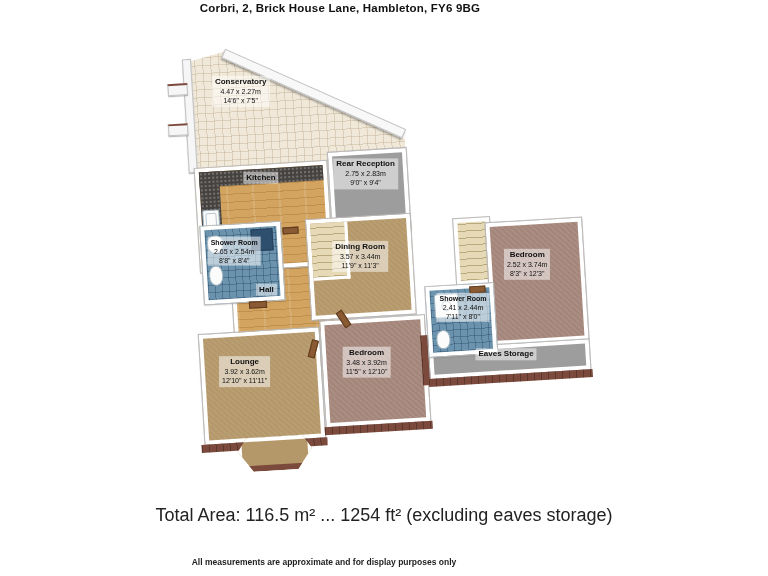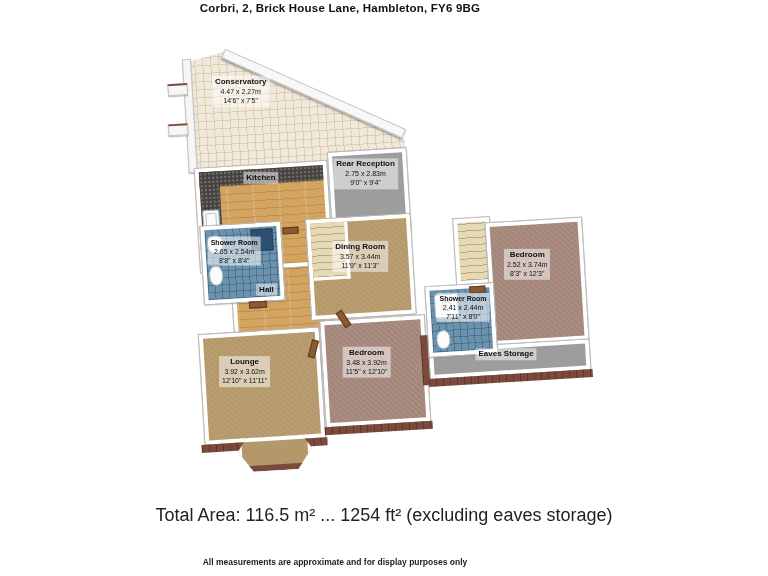--- a/index.html
+++ b/index.html
@@ -17,7 +17,7 @@
   }
   .disclaimer{
     position:absolute;top:557px;left:0;width:648px;text-align:center;
-    font-size:8.5px;font-weight:bold;color:#222;margin-left:11px;
+    font-size:8.5px;font-weight:bold;color:#222;
   }
   
   .floor{position:absolute;transform:rotate(-3.5deg);}

